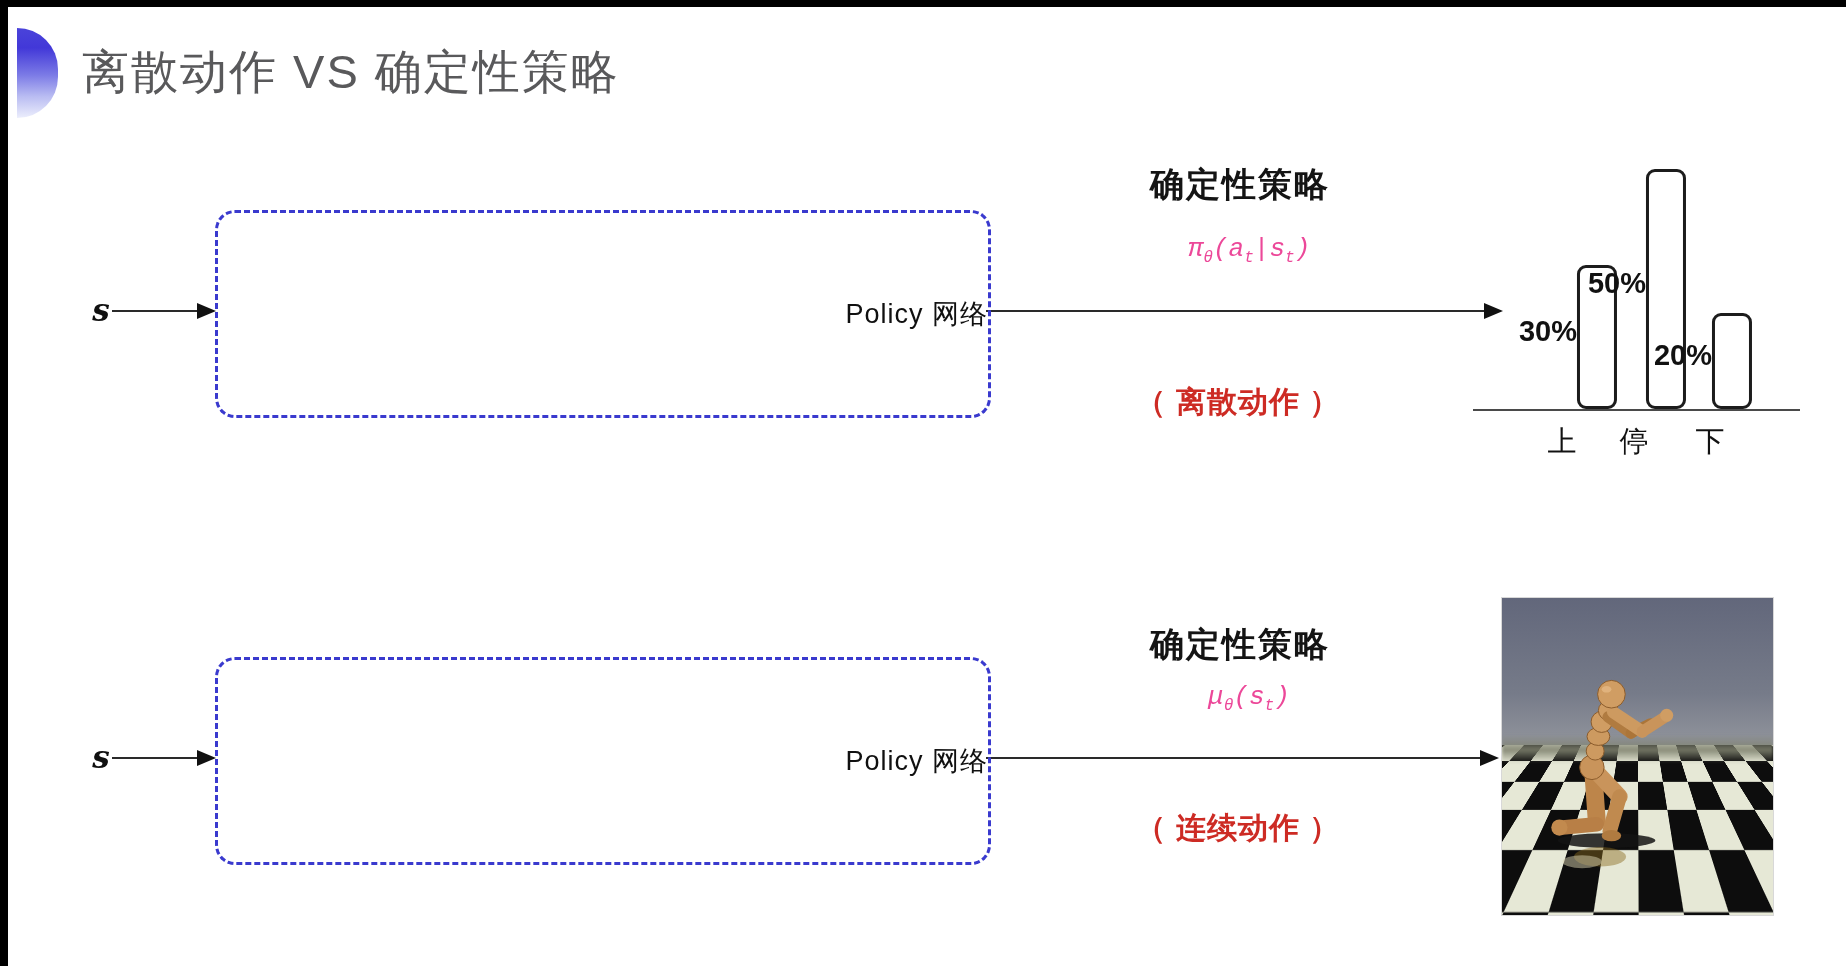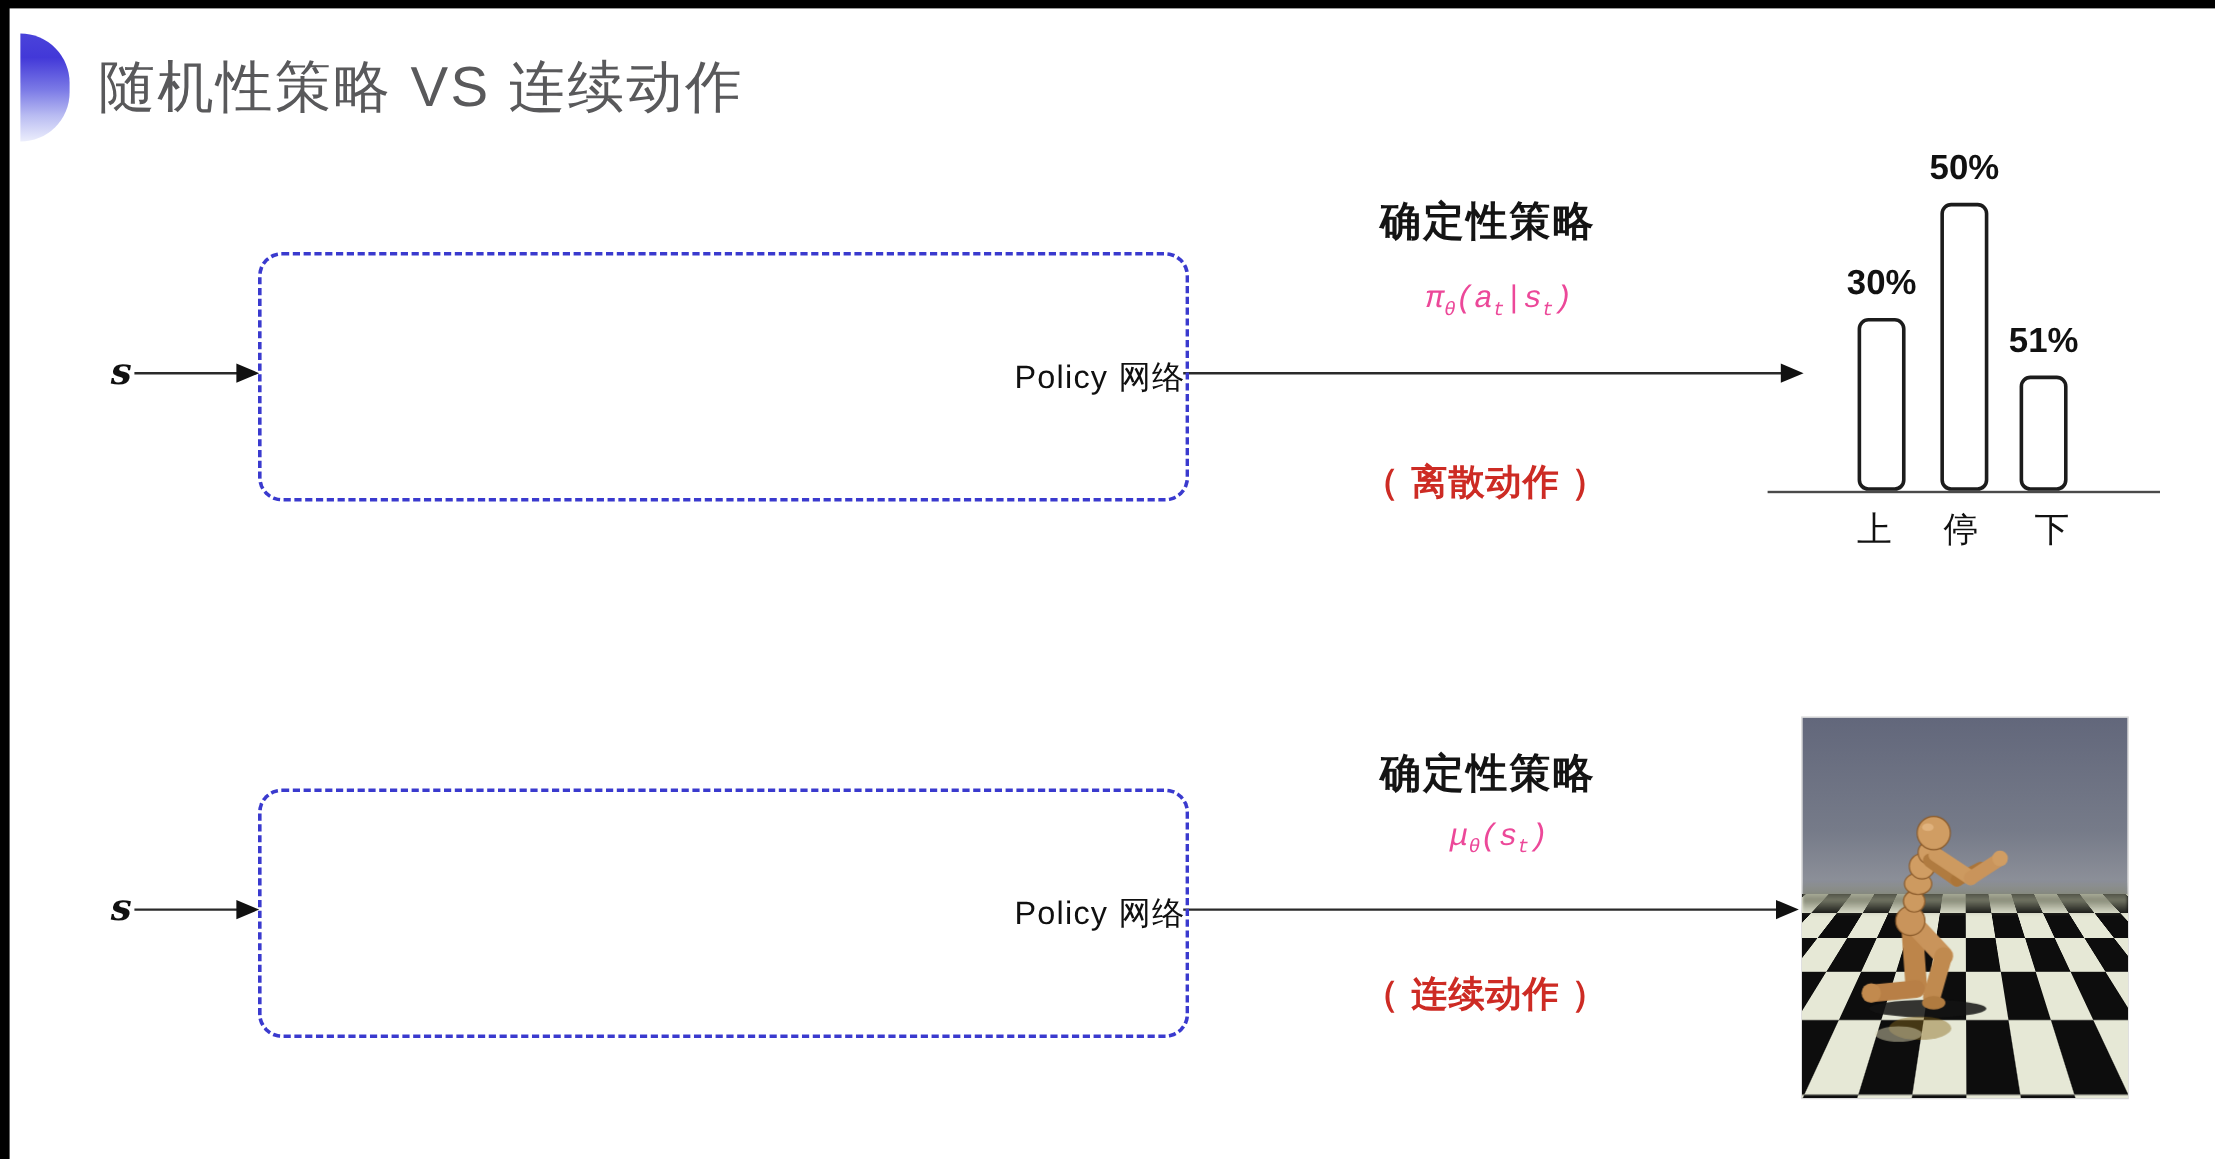--- a/index.html
+++ b/index.html
@@ -86,7 +86,7 @@
   <div class="frame-left"></div>
 
   <div class="bullet"></div>
-  <div class="slide-title">随机性策略 VS 连续动作</div>
+  <div class="slide-title">离散动作 VS 确定性策略</div>
 
   <svg class="arrow-layer" viewBox="0 0 1846 966">
     <g stroke="#2a2a2a" stroke-width="2" fill="#111">

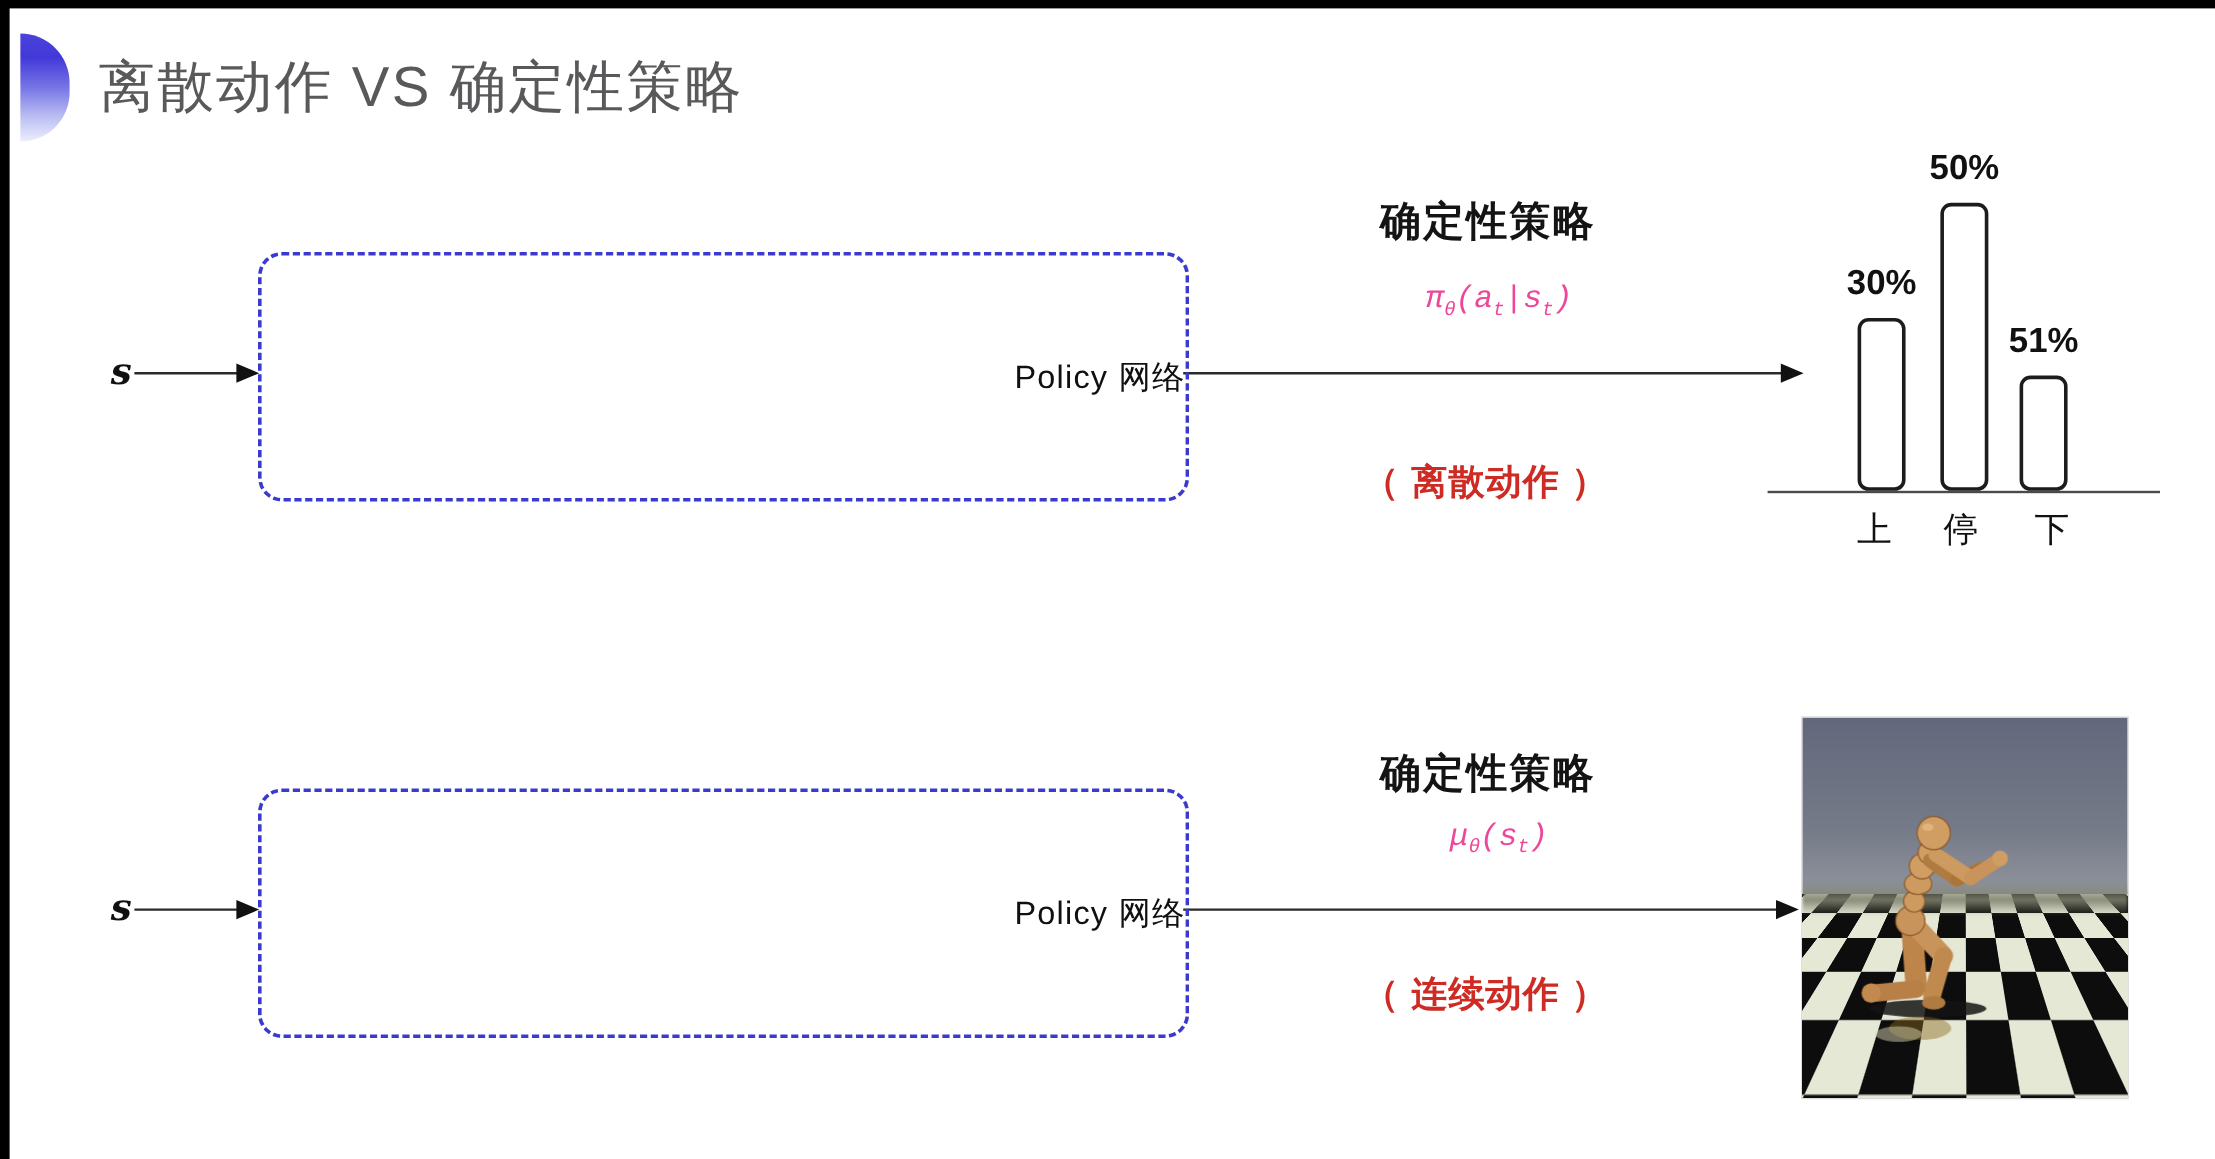--- a/index.html
+++ b/index.html
@@ -51,7 +51,7 @@
   
   .bar-chart{position:absolute;left:1473px;top:100px;width:327px;height:360px;}
   .bar-baseline{position:absolute;left:0;top:309px;width:327px;height:2px;background:#4a4a4a;}
-  .bar-col{position:absolute;bottom:51px;display:flex;flex-direction:column;align-items:center;transform:translateX(-50%);}
+  .bar-col{position:absolute;bottom:51px;display:flex;flex-direction:row;align-items:center;transform:translateX(-50%);}
   .bar-col .bar-value{font-size:29px;font-weight:600;color:#111;margin-bottom:12px;}
   .bar-rect{width:40px;background:#fff;border:3px solid #1c1c1c;border-radius:9px;box-sizing:border-box;}
   .bar-cat{position:absolute;top:322px;transform:translateX(-50%);font-size:29px;font-weight:500;color:#111;}

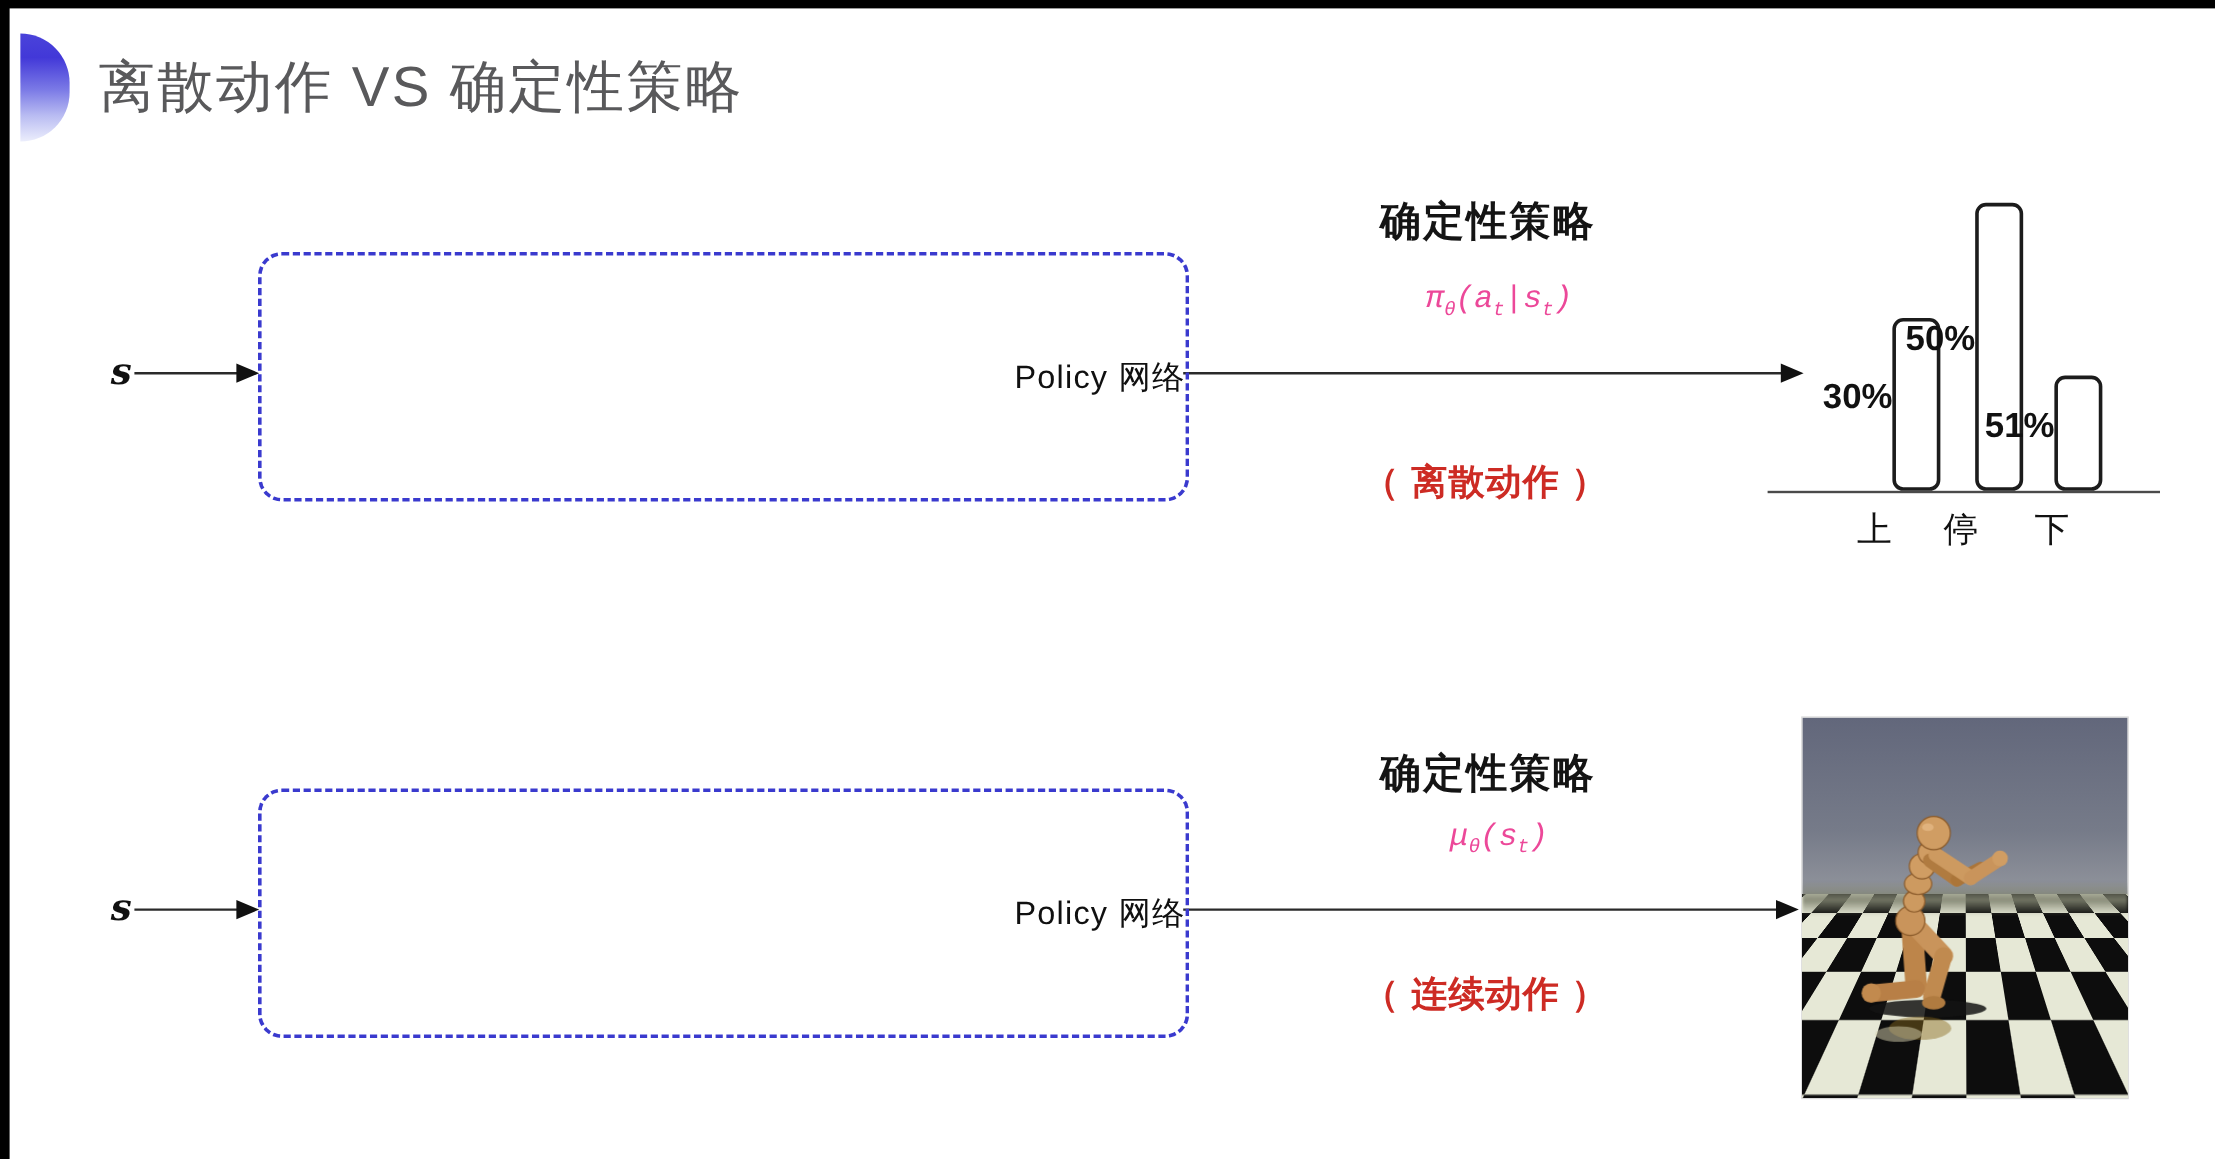--- a/index.html
+++ b/index.html
@@ -123,7 +123,7 @@
       <div class="bar-rect" style="height: 240px;"></div>
     </div>
     <div class="bar-col" style="left:230px">
-      <div class="bar-value">51%</div>
+      <div class="bar-value">20%</div>
       <div class="bar-rect" style="height: 96px;"></div>
     </div>
     <div class="bar-cat" style="left:89px">上</div>

